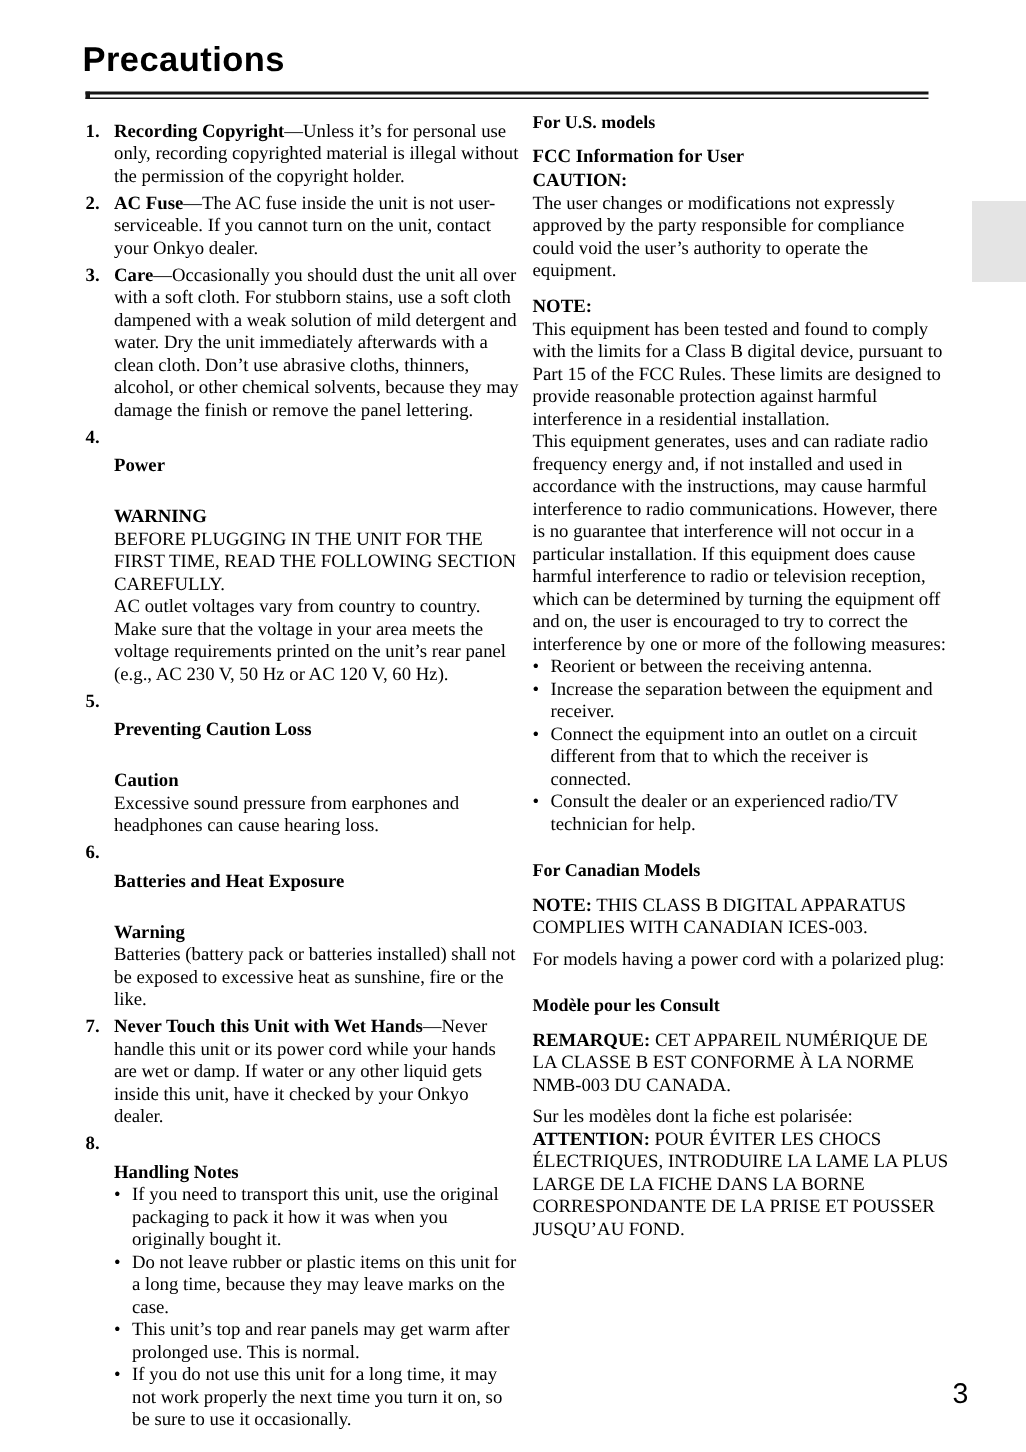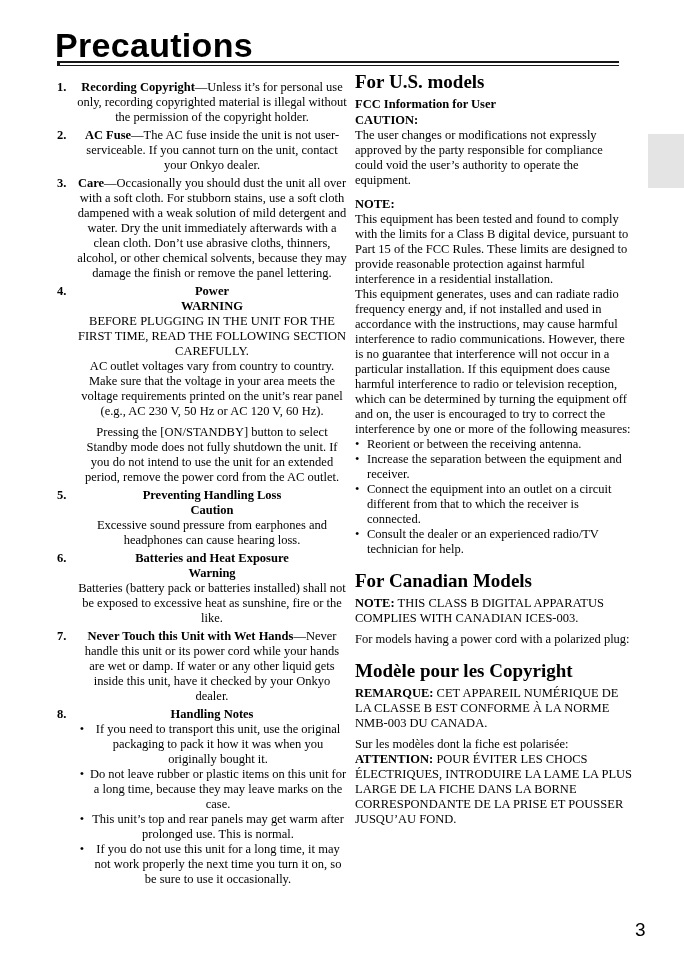--- a/index.html
+++ b/index.html
@@ -14,7 +14,7 @@
   .title {
     position:absolute; left:55px; top:26px;
     font-family:"Liberation Sans", sans-serif;
-    font-weight:bold; font-size:34px; letter-spacing:0.3px;
+    font-weight:bold; font-size:23px; letter-spacing:0.3px;
   }
   .rule {
     position:absolute; left:57px; top:61px; width:562px; height:5px;

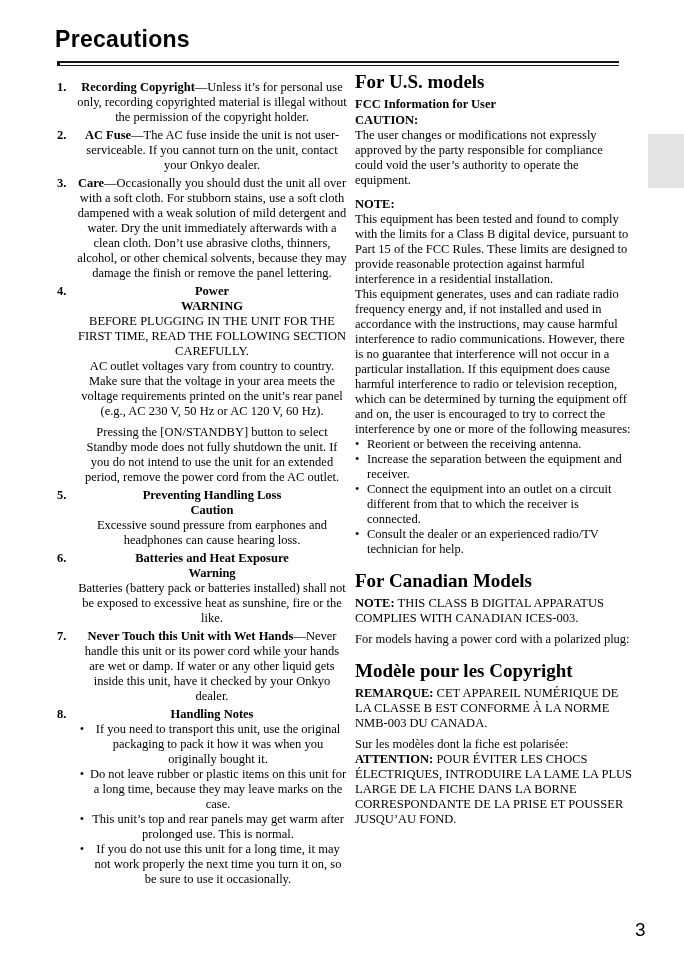--- a/index.html
+++ b/index.html
@@ -31,7 +31,7 @@
   
   .list-item { display:flex; margin-bottom:3px; }
   .num { flex:0 0 19px; width:19px; font-weight:bold; }
-  .item-body { flex:1;text-align:center; }
+  .item-body { flex:1; }
 
   
   .blk.bold    { font-weight:bold; }

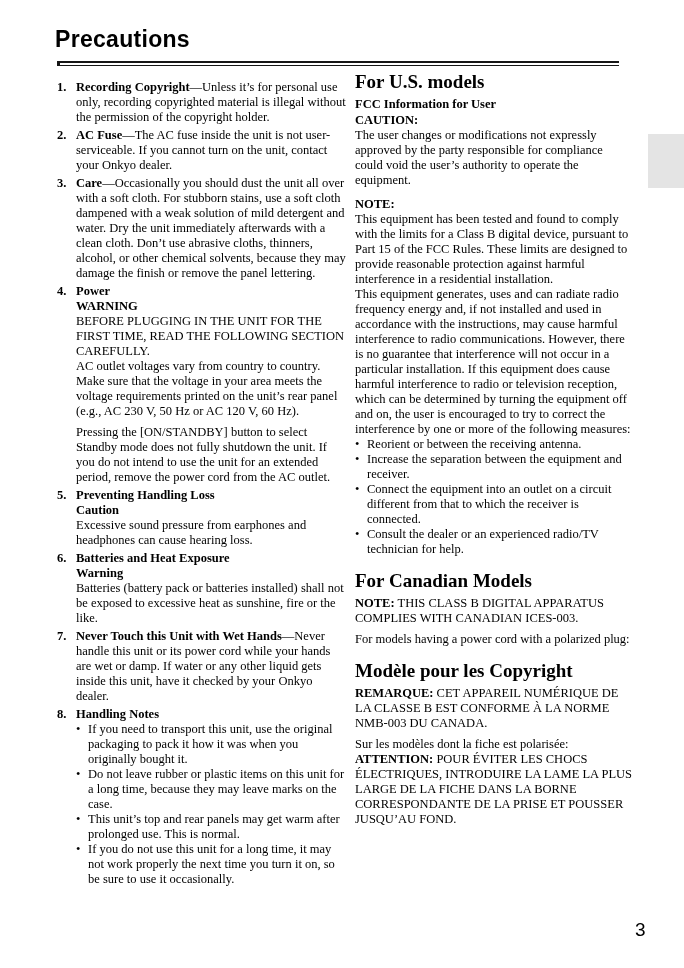--- a/index.html
+++ b/index.html
@@ -45,7 +45,7 @@
   .btxt { flex:1; }
 
   
-  .sec-heading { font-size:19px; line-height:21px; font-weight:bold; margin:13px 0 5px; }
+  .sec-heading { font-size:12px; line-height:21px; font-weight:bold; margin:13px 0 5px; }
   #right-col .sec-heading:first-child { margin-top:0; }
   .sec-blocks .blk.bold { margin-top:1px; }
 

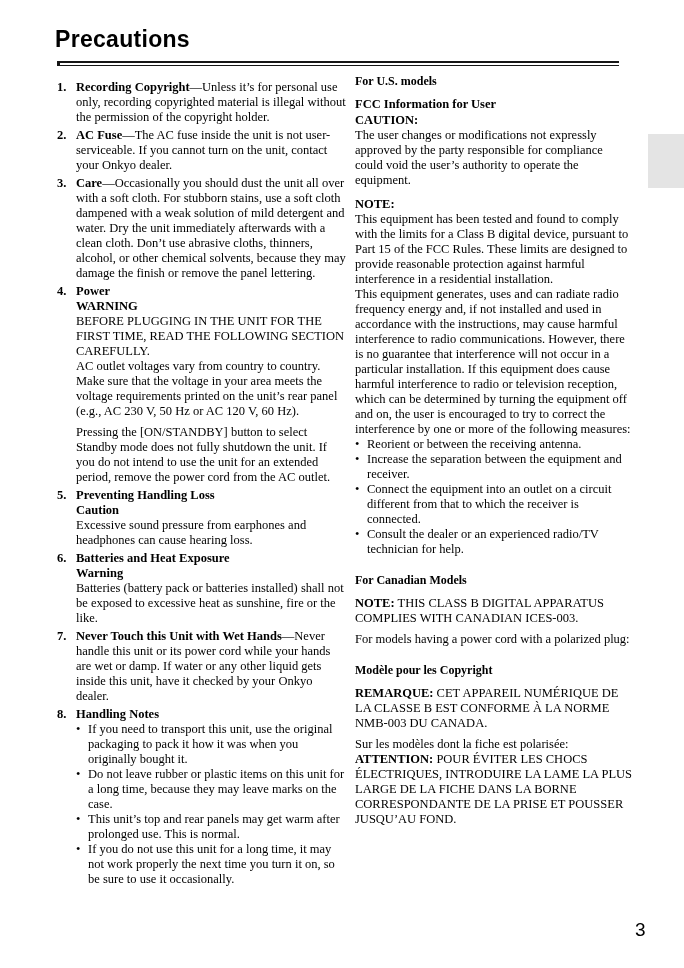--- a/index.html
+++ b/index.html
@@ -34,7 +34,7 @@
   .item-body { flex:1; }
 
   
-  .blk.bold    { font-weight:bold; }
+  .blk.bold    { font-weight:bold;margin-top:19px; }
   .blk.boldgap { font-weight:bold; margin-top:9px; }
   .blk.paragap { margin-top:6px; }
   .lead-bold   { font-weight:bold; }

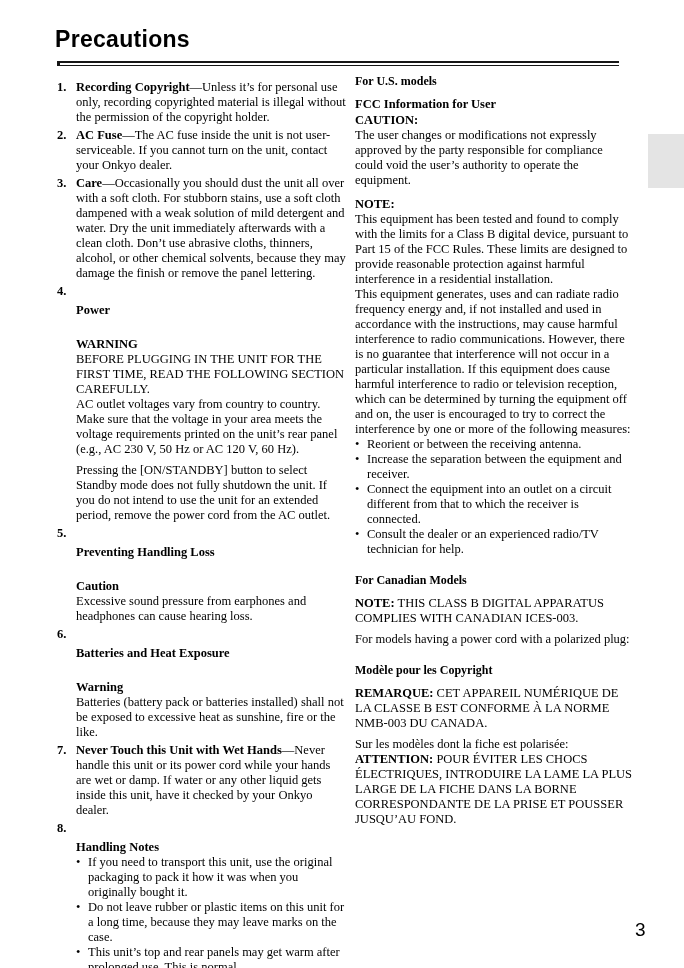--- a/index.html
+++ b/index.html
@@ -90,7 +90,6 @@
           <div class="blk bold"><span class="ptxt">WARNING</span></div>
           <div class="blk para"><span class="ptxt">BEFORE PLUGGING IN THE UNIT FOR THE FIRST TIME, READ THE FOLLOWING SECTION CAREFULLY.</span></div>
           <div class="blk para"><span class="ptxt">AC outlet voltages vary from country to country. Make sure that the voltage in your area meets the voltage requirements printed on the unit’s rear panel (e.g., AC 230 V, 50 Hz or AC 120 V, 60 Hz).</span></div>
-          <div class="blk paragap"><span class="ptxt">Pressing the [ON/STANDBY] button to select Standby mode does not fully shutdown the unit. If you do not intend to use the unit for an extended period, remove the power cord from the AC outlet.</span></div>
         </div>
       </div>
       <div class="list-item">

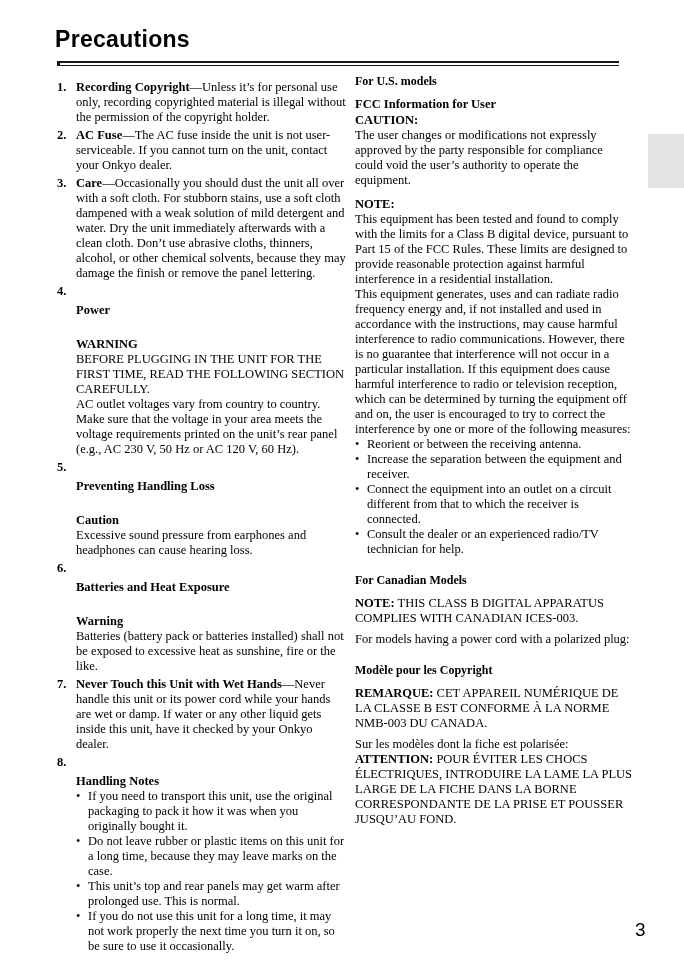--- a/index.html
+++ b/index.html
@@ -95,7 +95,7 @@
       <div class="list-item">
         <span class="num">5.</span>
         <div class="item-body">
-          <div class="blk bold"><span class="ptxt">Preventing Handling Loss</span></div>
+          <div class="blk bold"><span class="ptxt">Preventing Caution Loss</span></div>
           <div class="blk bold"><span class="ptxt">Caution</span></div>
           <div class="blk para"><span class="ptxt">Excessive sound pressure from earphones and headphones can cause hearing loss.</span></div>
         </div>

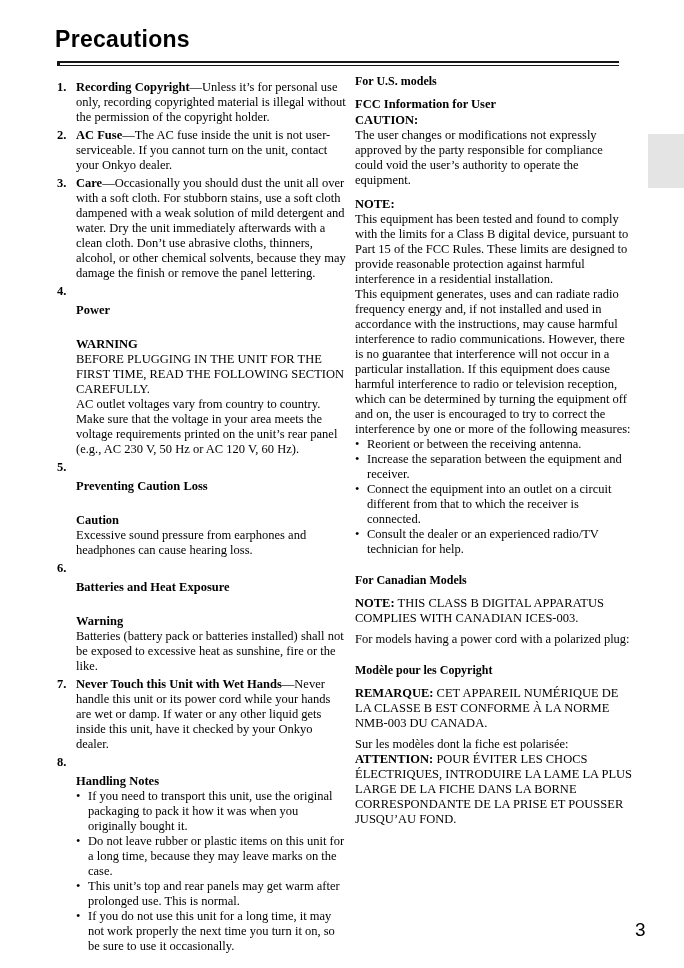--- a/index.html
+++ b/index.html
@@ -168,7 +168,7 @@
         <div class="blk lead"><span class="lead-bold">NOTE:</span><span class="ptxt"> THIS CLASS B DIGITAL APPARATUS COMPLIES WITH CANADIAN ICES-003.</span></div>
         <div class="blk paragap"><span class="ptxt">For models having a power cord with a polarized plug:</span></div>
       </div>
-      <div class="sec-heading">Modèle pour les Copyright</div>
+      <div class="sec-heading">Modèle pour les Consult</div>
       <div class="sec-blocks">
         <div class="blk lead"><span class="lead-bold">REMARQUE:</span><span class="ptxt"> CET APPAREIL NUMÉRIQUE DE LA CLASSE B EST CONFORME À LA NORME NMB-003 DU CANADA.</span></div>
         <div class="blk paragap"><span class="ptxt">Sur les modèles dont la fiche est polarisée:</span></div>

